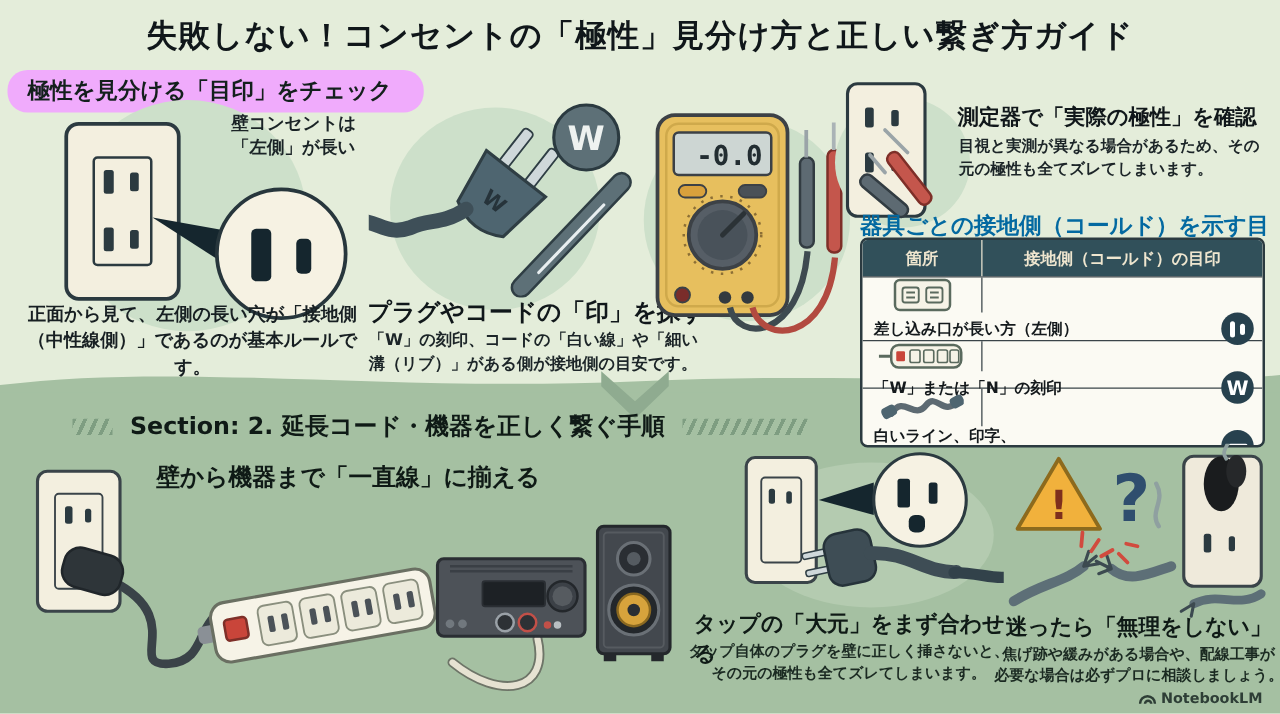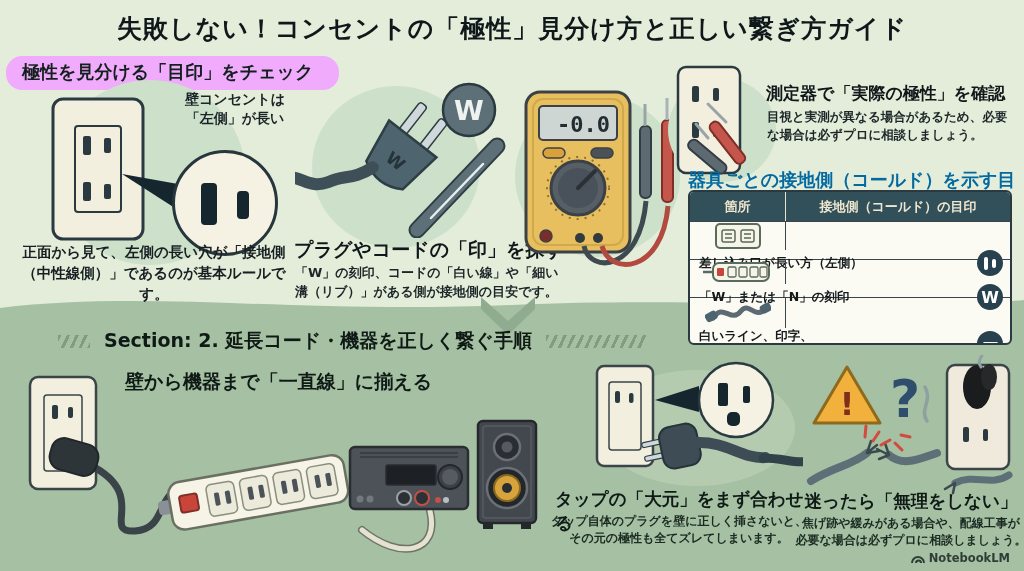--- a/index.html
+++ b/index.html
@@ -153,7 +153,7 @@
     <rect x="32" y="72" width="11" height="46" rx="5" fill="#5d6a72" stroke="#323c42" stroke-width="2" transform="rotate(-50 37 95)"></rect>
   </svg>
   <div class="abs h-right">測定器で「実際の極性」を確認</div>
-  <div class="abs b-right">目視と実測が異なる場合があるため、必要な場合は必ずプロに相談しましょう。</div>
+  <div class="abs b-right">目視と実測が異なる場合があるため、その元の極性も全てズレてしまいます。</div>
 
   <div class="abs tbl-title">器具ごとの接地側（コールド）を示す目印のまとめ</div>
   <div class="abs tbl">

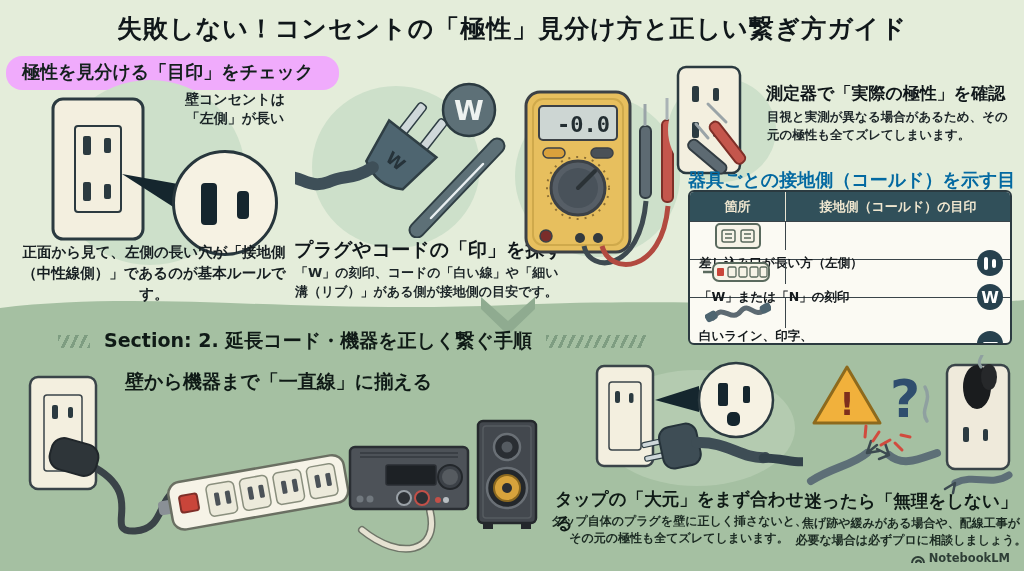--- a/index.html
+++ b/index.html
@@ -178,7 +178,7 @@
         </span>
       </div>
     </div>
-    <div class="tbl-row" style="height:38px;">
+    <div class="tbl-row" style="height:38px;margin-top:13px;">
       <div class="c1">
         <svg width="70" height="24">
           <path d="M0,12 h10" stroke="#5a6a5e" stroke-width="2.5"></path>

